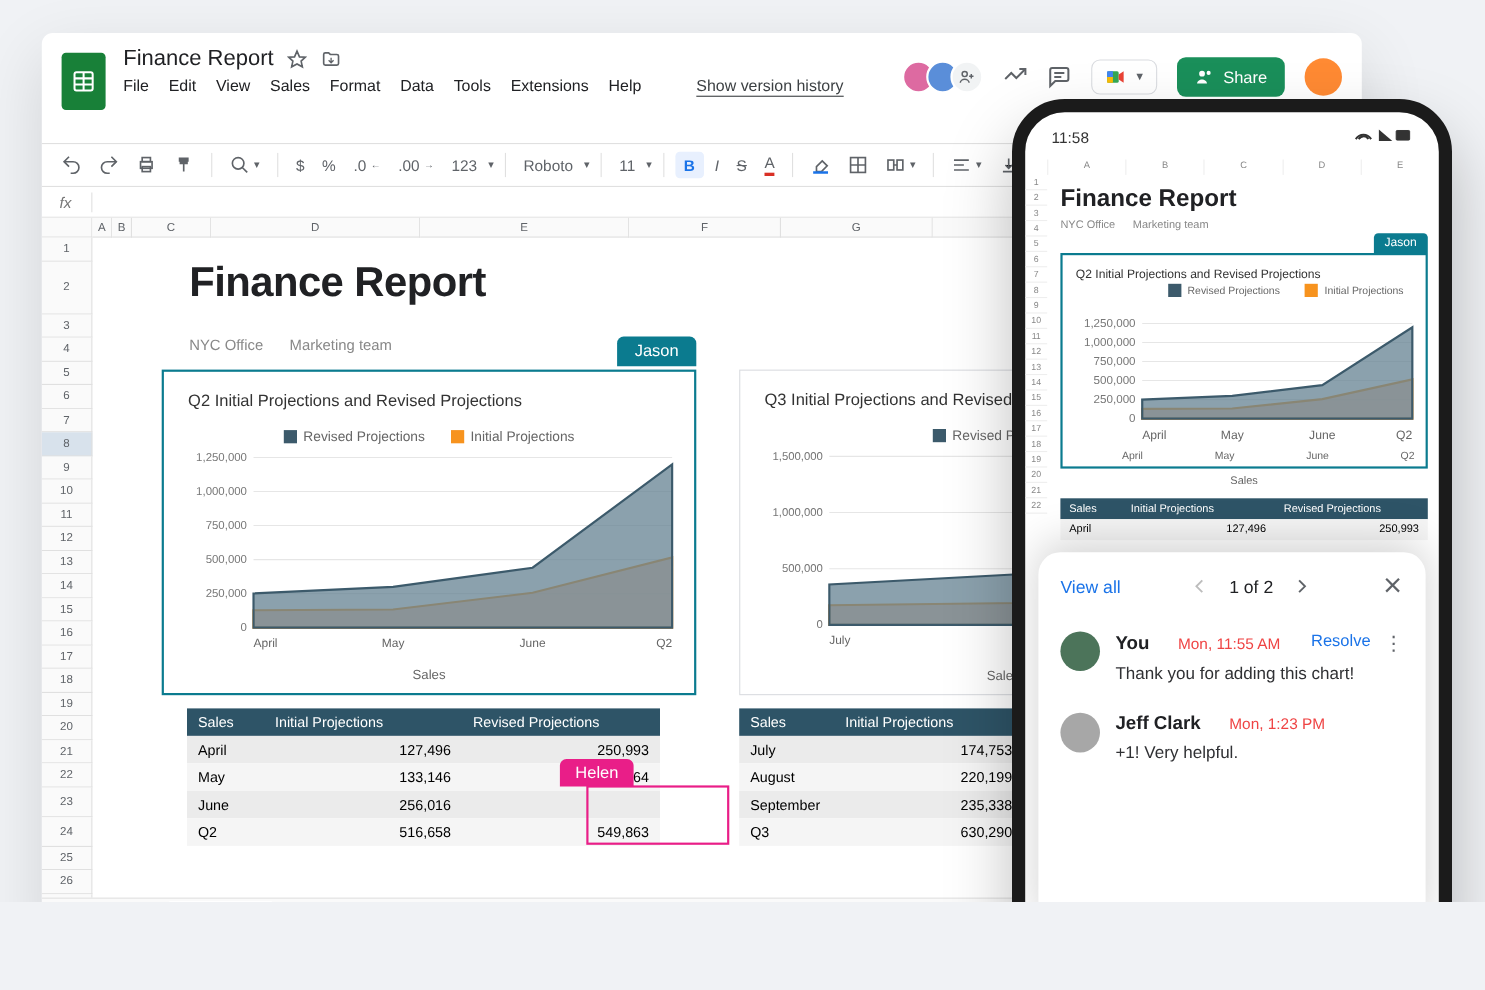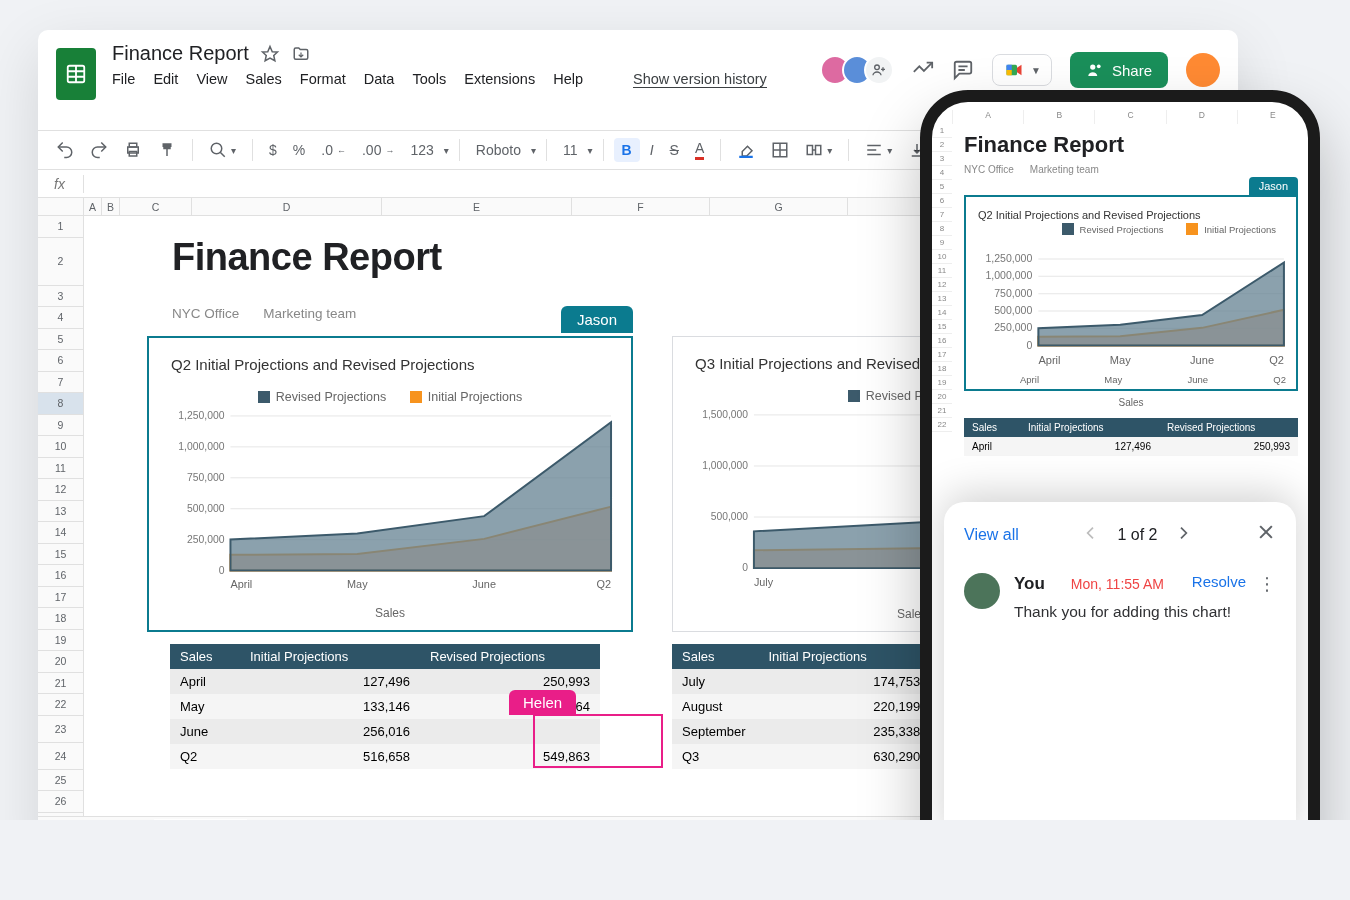--- a/index.html
+++ b/index.html
@@ -538,6 +538,15 @@
   </div>
 
   <div class="phone">
+    <div class="ph-status">
+      <span>11:58</span>
+      <span><svg width="54" height="14" viewBox="0 0 60 16" fill="#333">
+            <path d="M2 12c4-6 12-6 16 0" fill="none" stroke="#333" stroke-width="2"></path>
+            <path d="M5 12c3-4 8-4 10 0" fill="none" stroke="#333" stroke-width="2"></path>
+            <polygon points="26 14 26 2 40 14"></polygon>
+            <rect x="44" y="3" width="14" height="10" rx="1" stroke="#333" fill="#333"></rect>
+          </svg></span>
+    </div>
     <div style="position:relative;height:380px">
       <div class="ph-cols">
         <div>A</div>

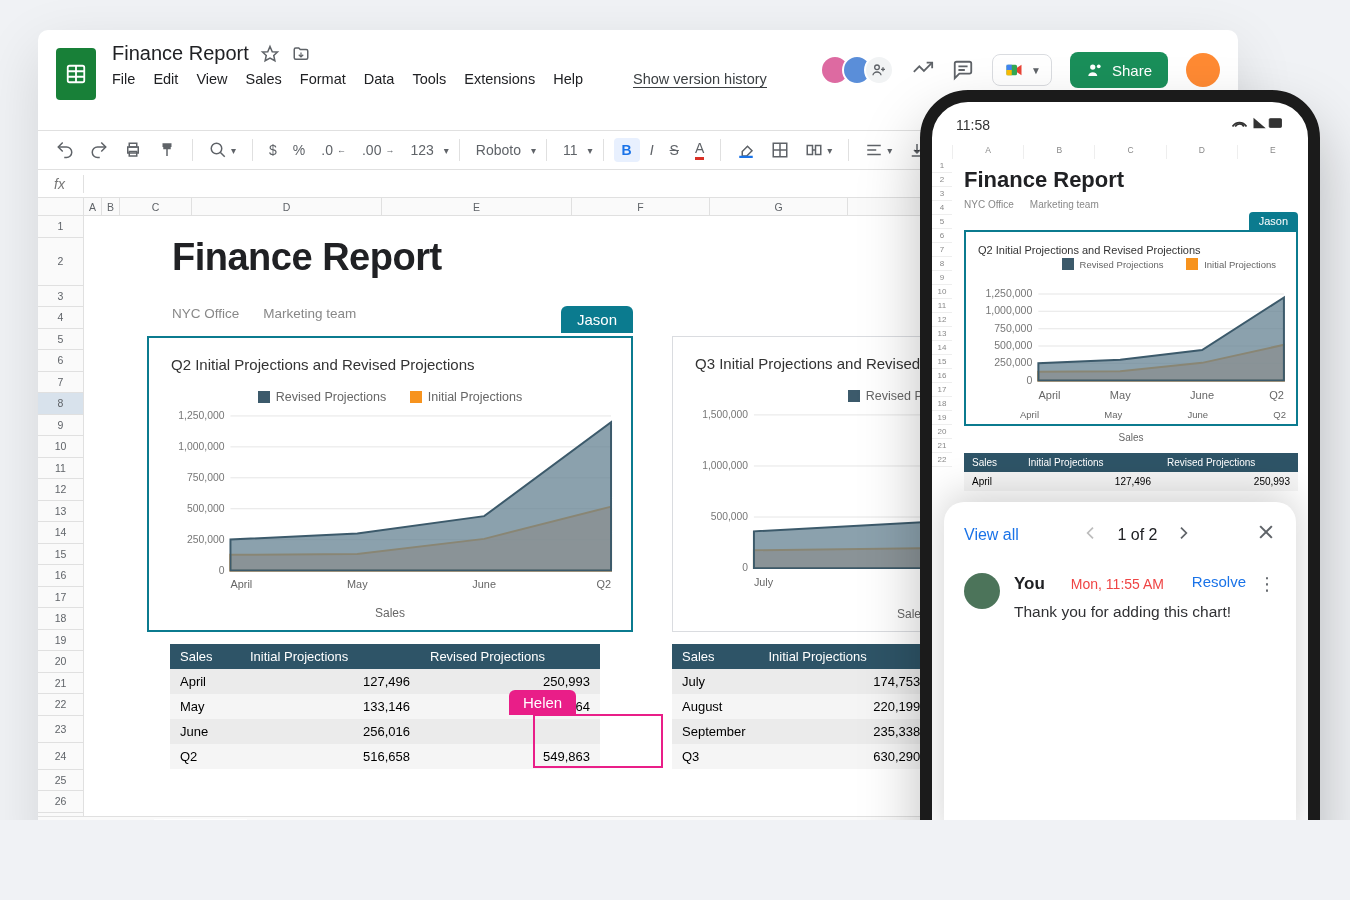--- a/index.html
+++ b/index.html
@@ -671,6 +671,13 @@
           <div class="body">Thank you for adding this chart!</div>
         </div>
       </div>
+      <div class="cmt">
+        <div class="cav b"></div>
+        <div class="crest">
+          <div><span class="nm">Jeff Clark</span><span class="tm">Mon, 1:23 PM</span></div>
+          <div class="body">+1! Very helpful.</div>
+        </div>
+      </div>
     </div>
   </div>
 </div>

